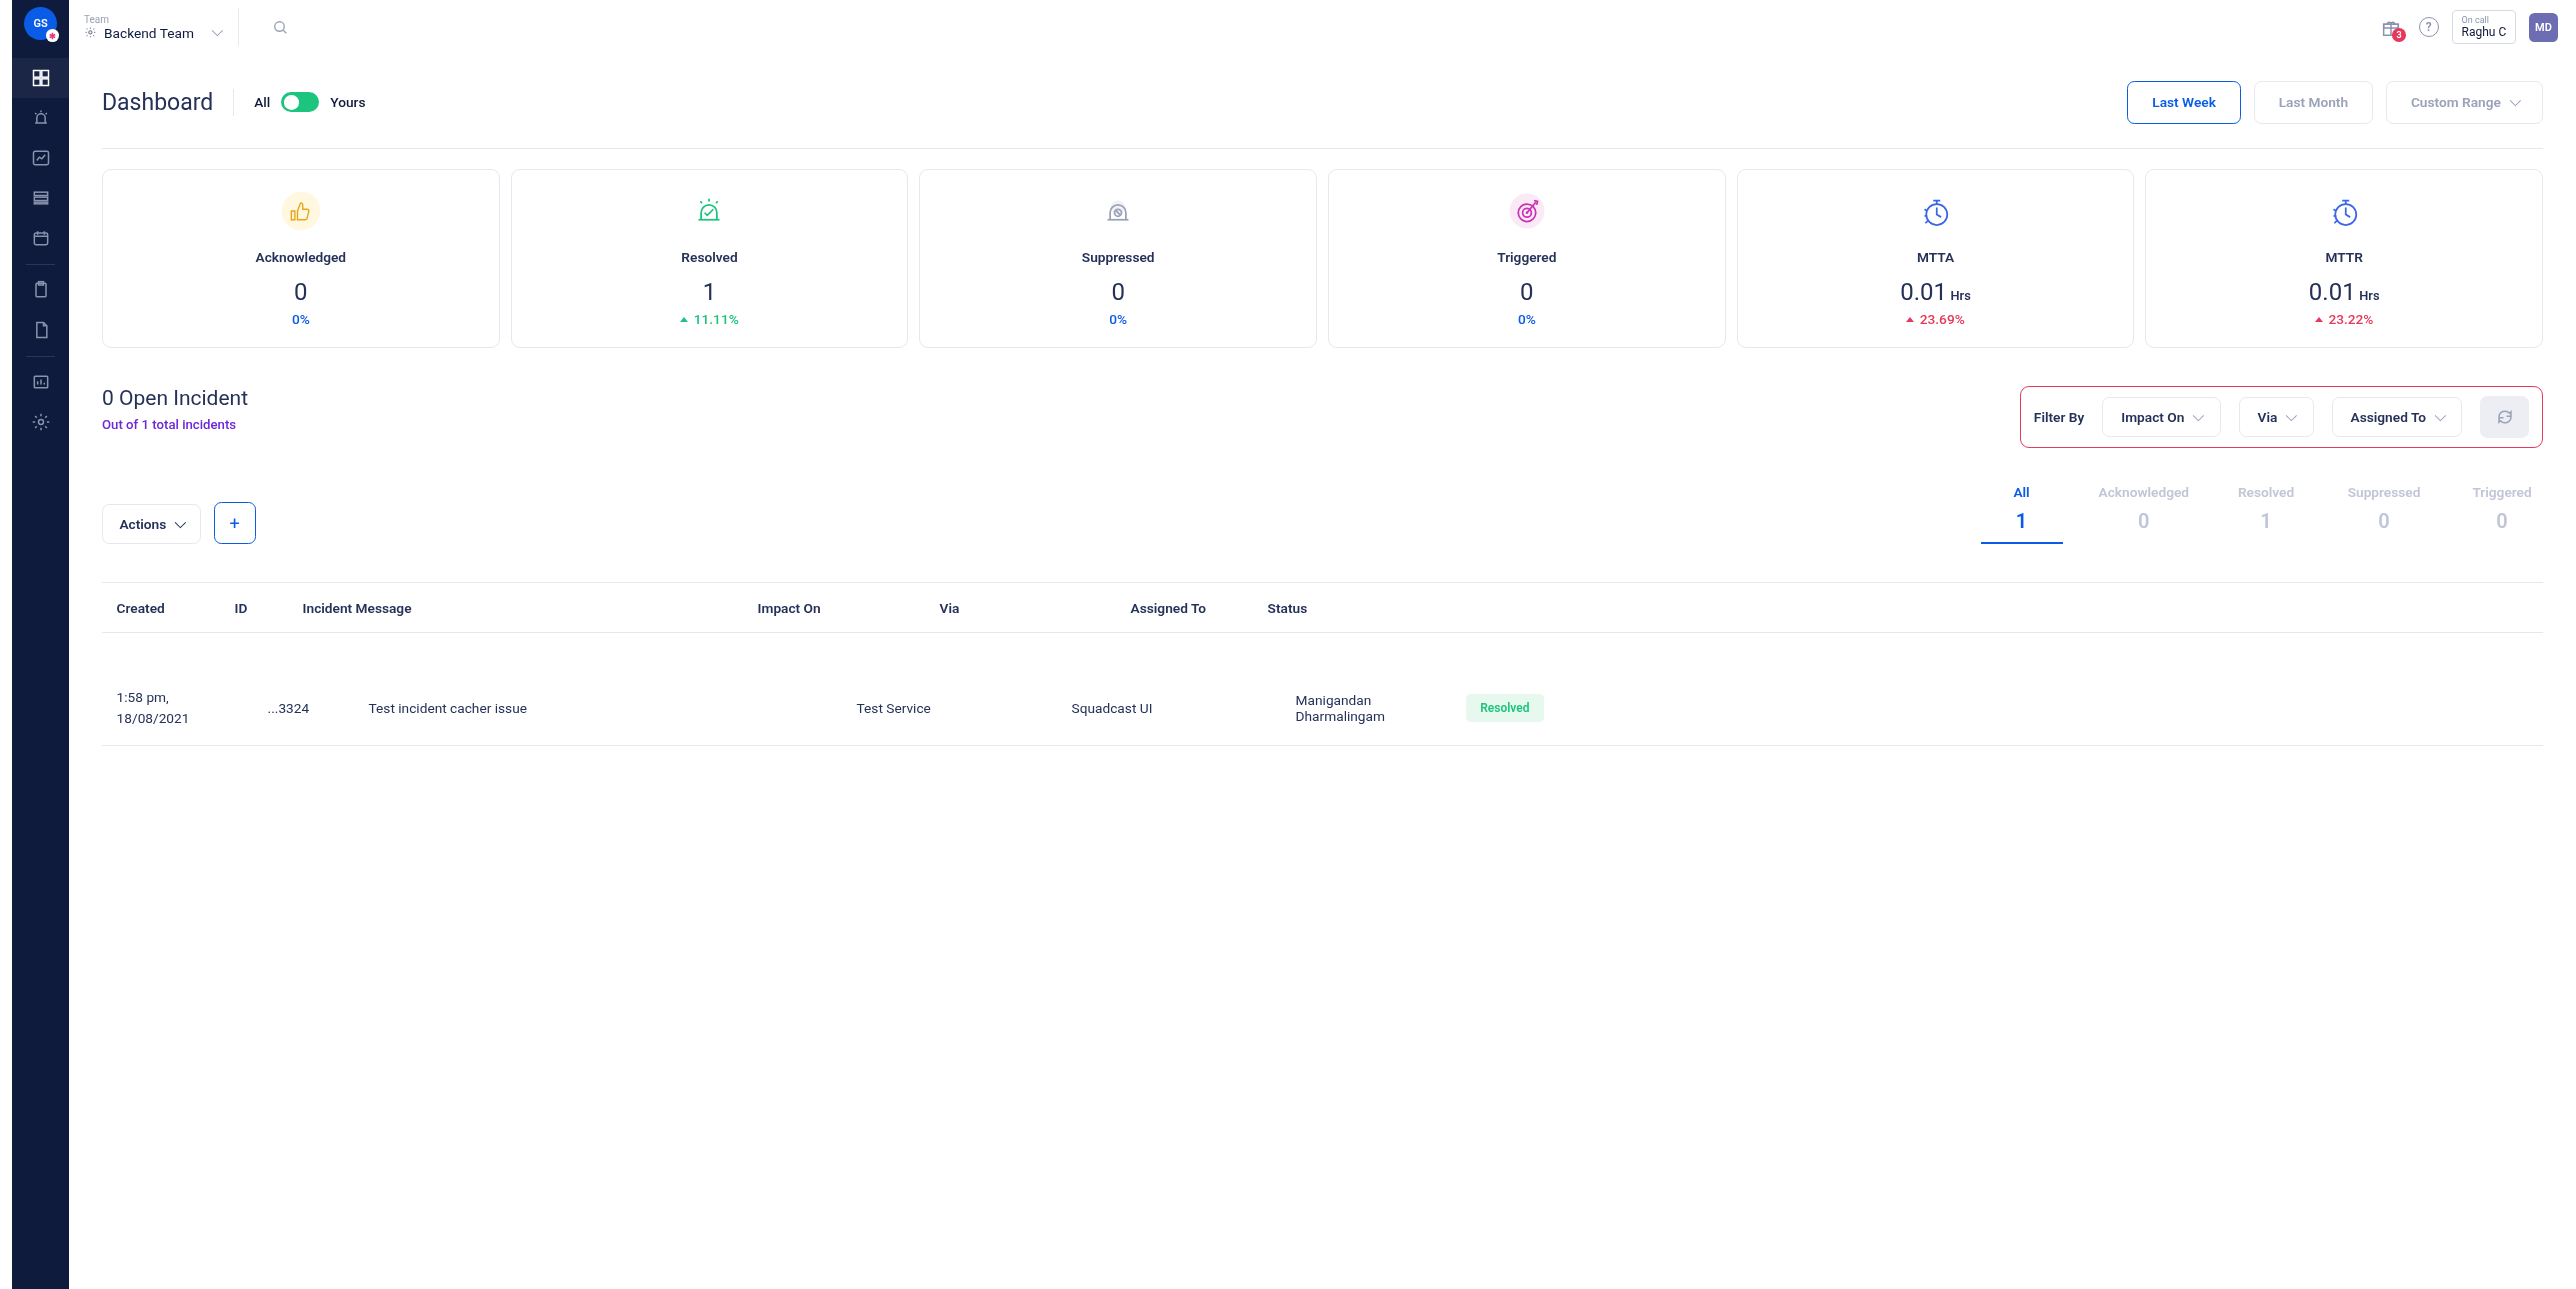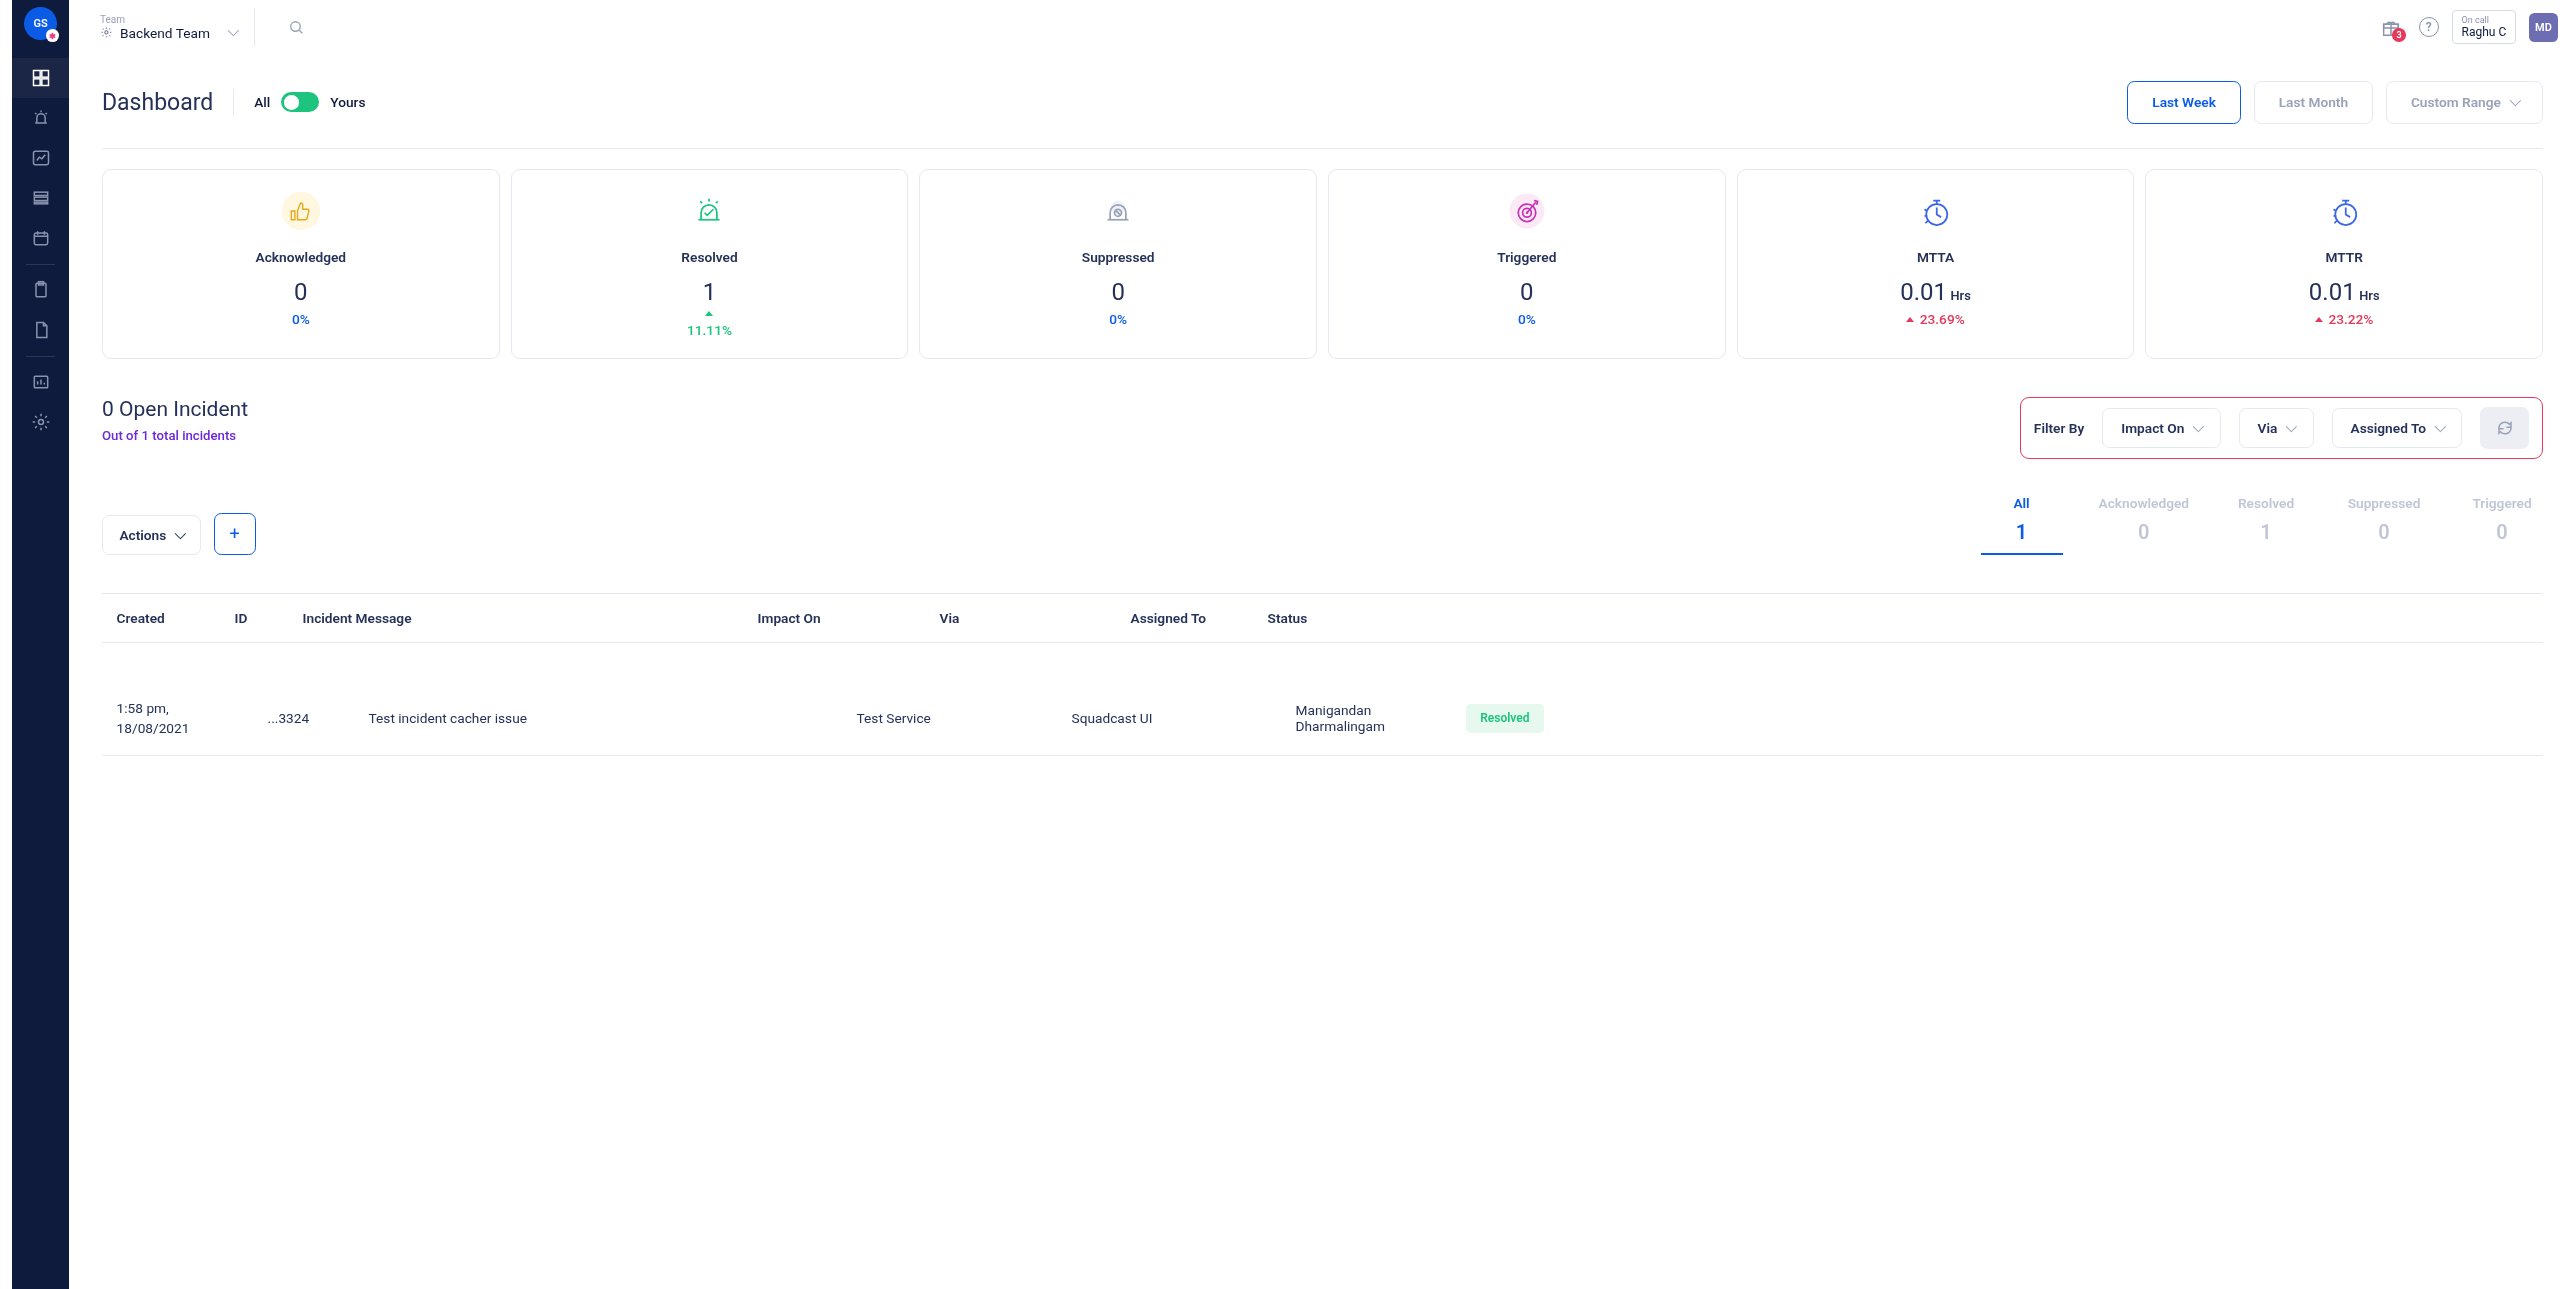--- a/index.html
+++ b/index.html
@@ -20,7 +20,7 @@
     .main { flex:1; display:flex; flex-direction:column; min-width:0; }
     
     
-    .topbar { height:55px; display:flex; align-items:center; padding:0 18px 0 31px; border-bottom:0.9px solid transparent; }
+    .topbar { height:55px; display:flex; align-items:center; padding:0 18px 0 15px; border-bottom:0.9px solid transparent; }
     .team-block { display:flex; flex-direction:column; margin-right:16.4px; border-right:0.9px solid #e6e8ef; padding-right:18px; height:38px; justify-content:center; }
     .team-label { font-size:10px; color:#9aa2b8; }
     .team-select { display:flex; align-items:center; gap:7.3px; font-size:13.7px; color:#0f1b3d; cursor:pointer; }

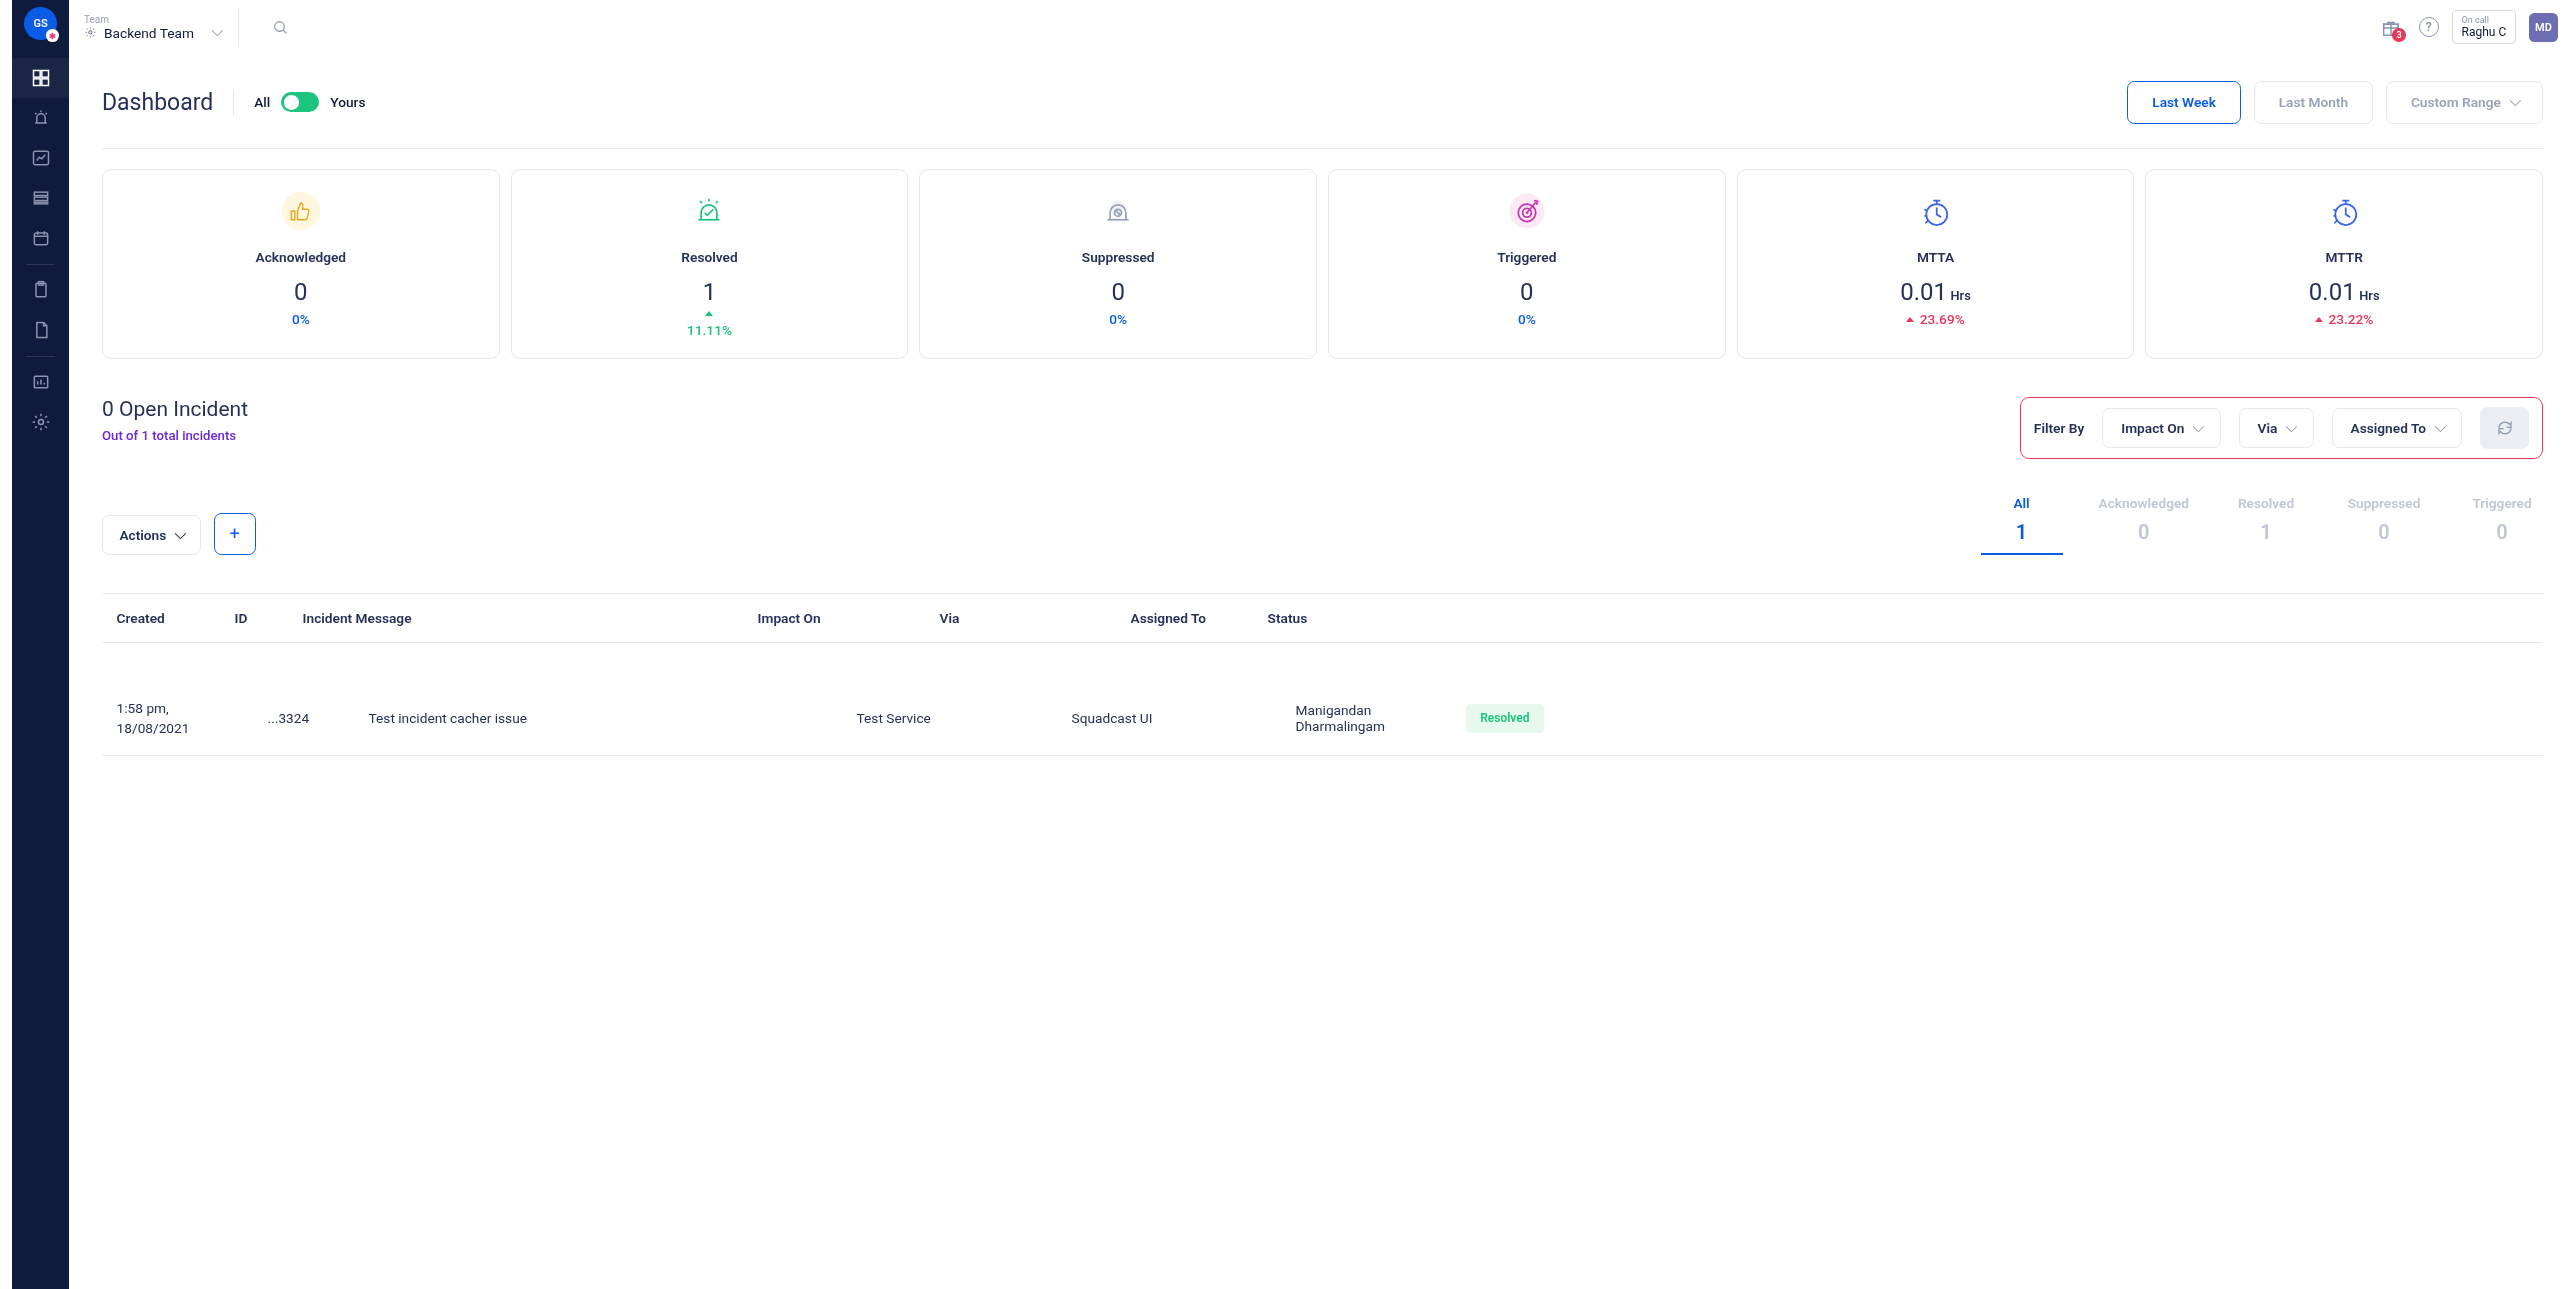--- a/index.html
+++ b/index.html
@@ -61,7 +61,7 @@
     .stat-unit { font-size:12.8px; font-weight:600; color:#253158;}
     .stat-change { font-size:13.7px; font-weight:500; display:flex; align-items:center; justify-content:center; gap:5.5px;}
     .stat-change.blue { color:#0a5ce6; }
-    .stat-change.green { color:#1cc47d;flex-direction:column; }
+    .stat-change.green { color:#1cc47d; }
     .stat-change.red { color:#e6395b; }
     .tri-up { width:0; height:0; border-left:4.6px solid transparent; border-right:4.6px solid transparent; }
     .tri-up.green { border-bottom:5.5px solid #1cc47d; }

